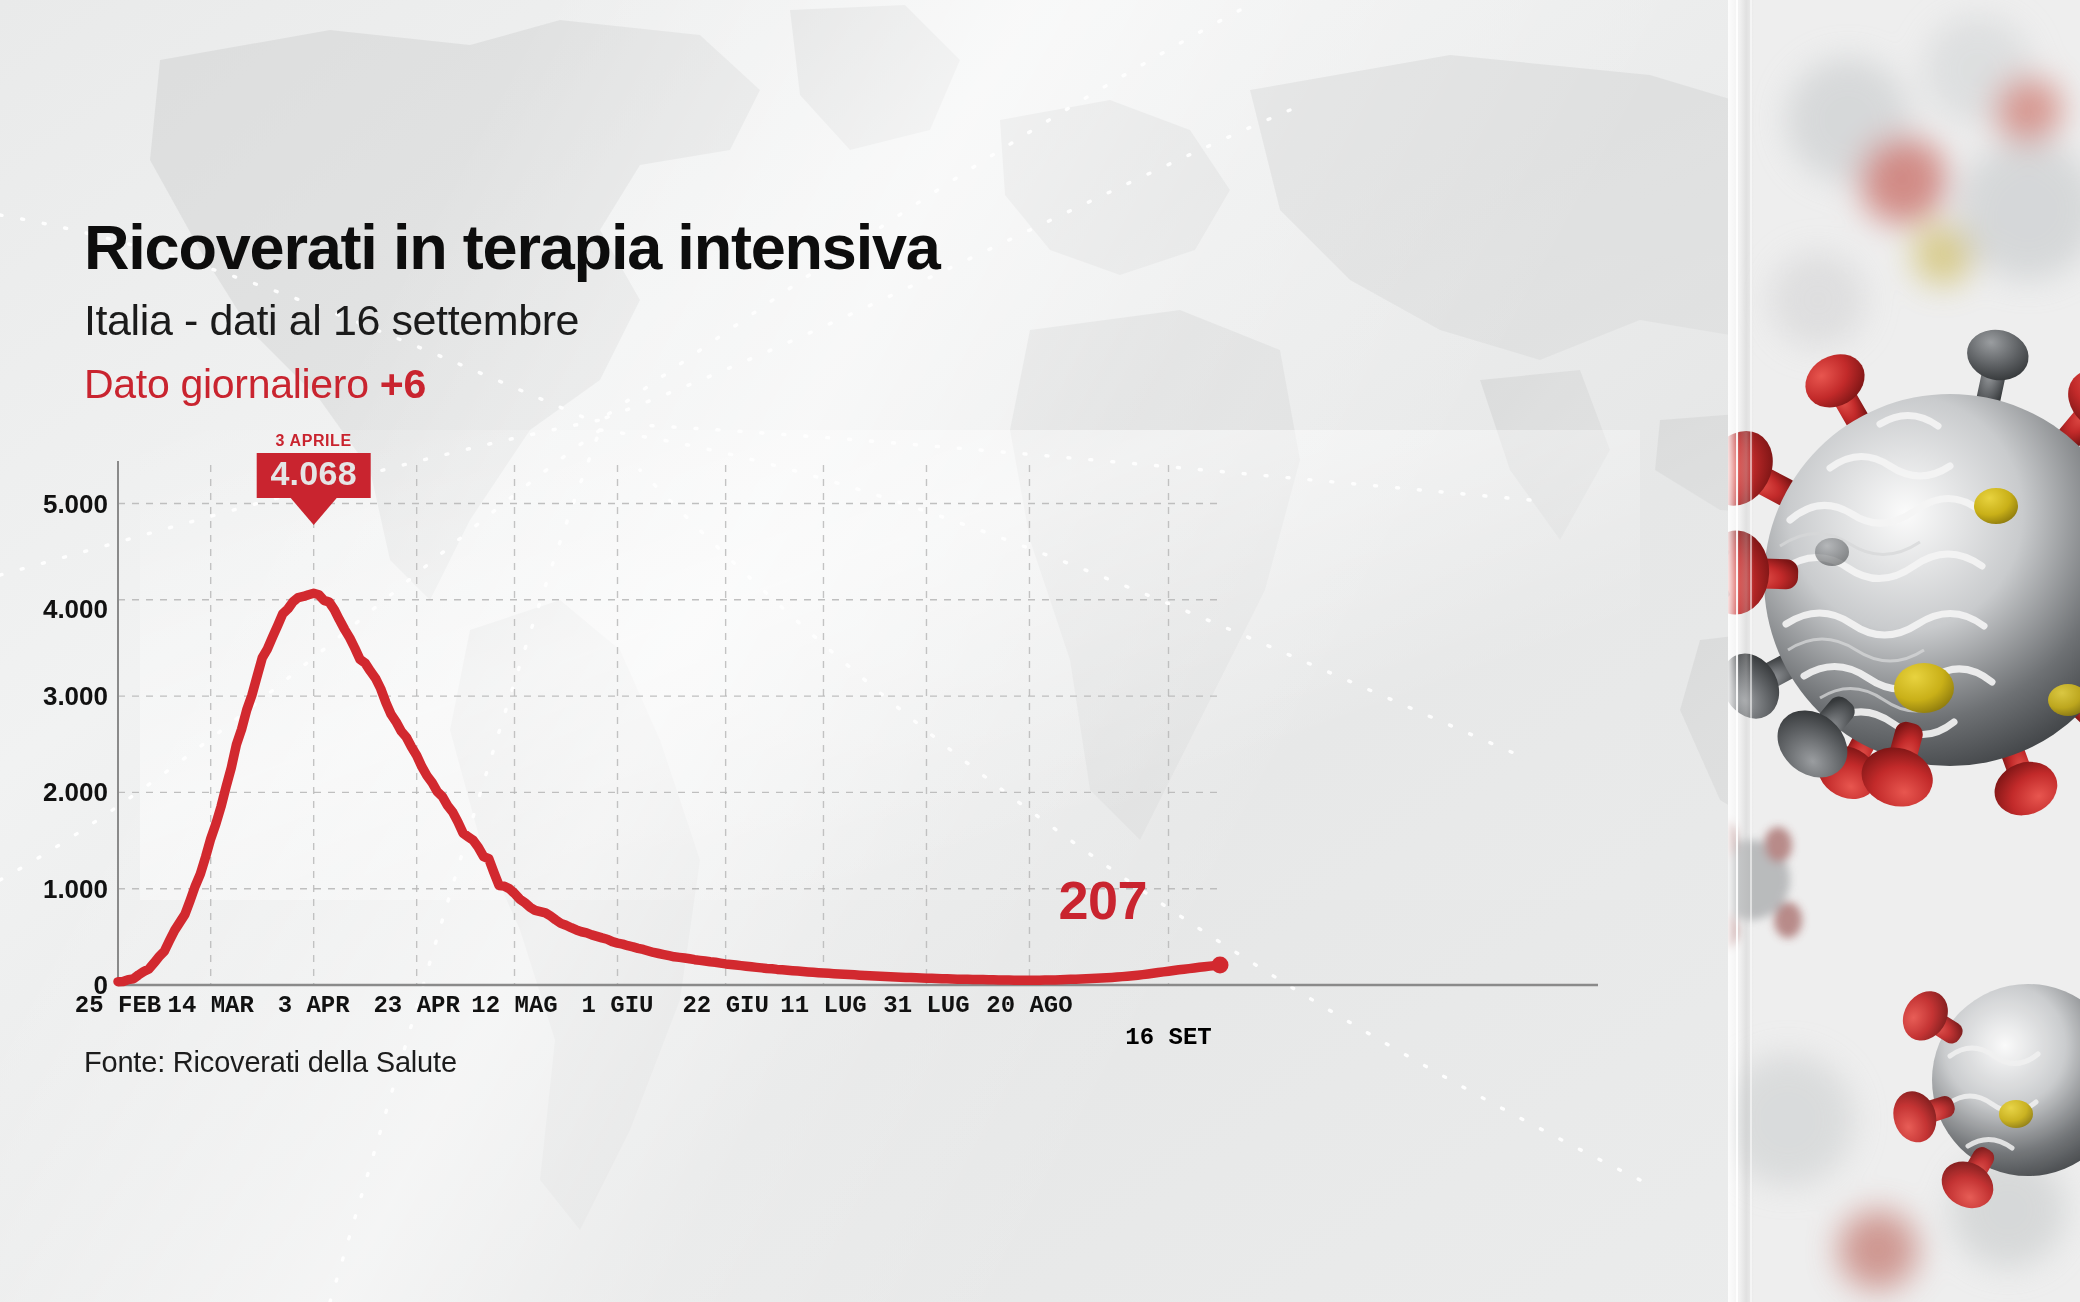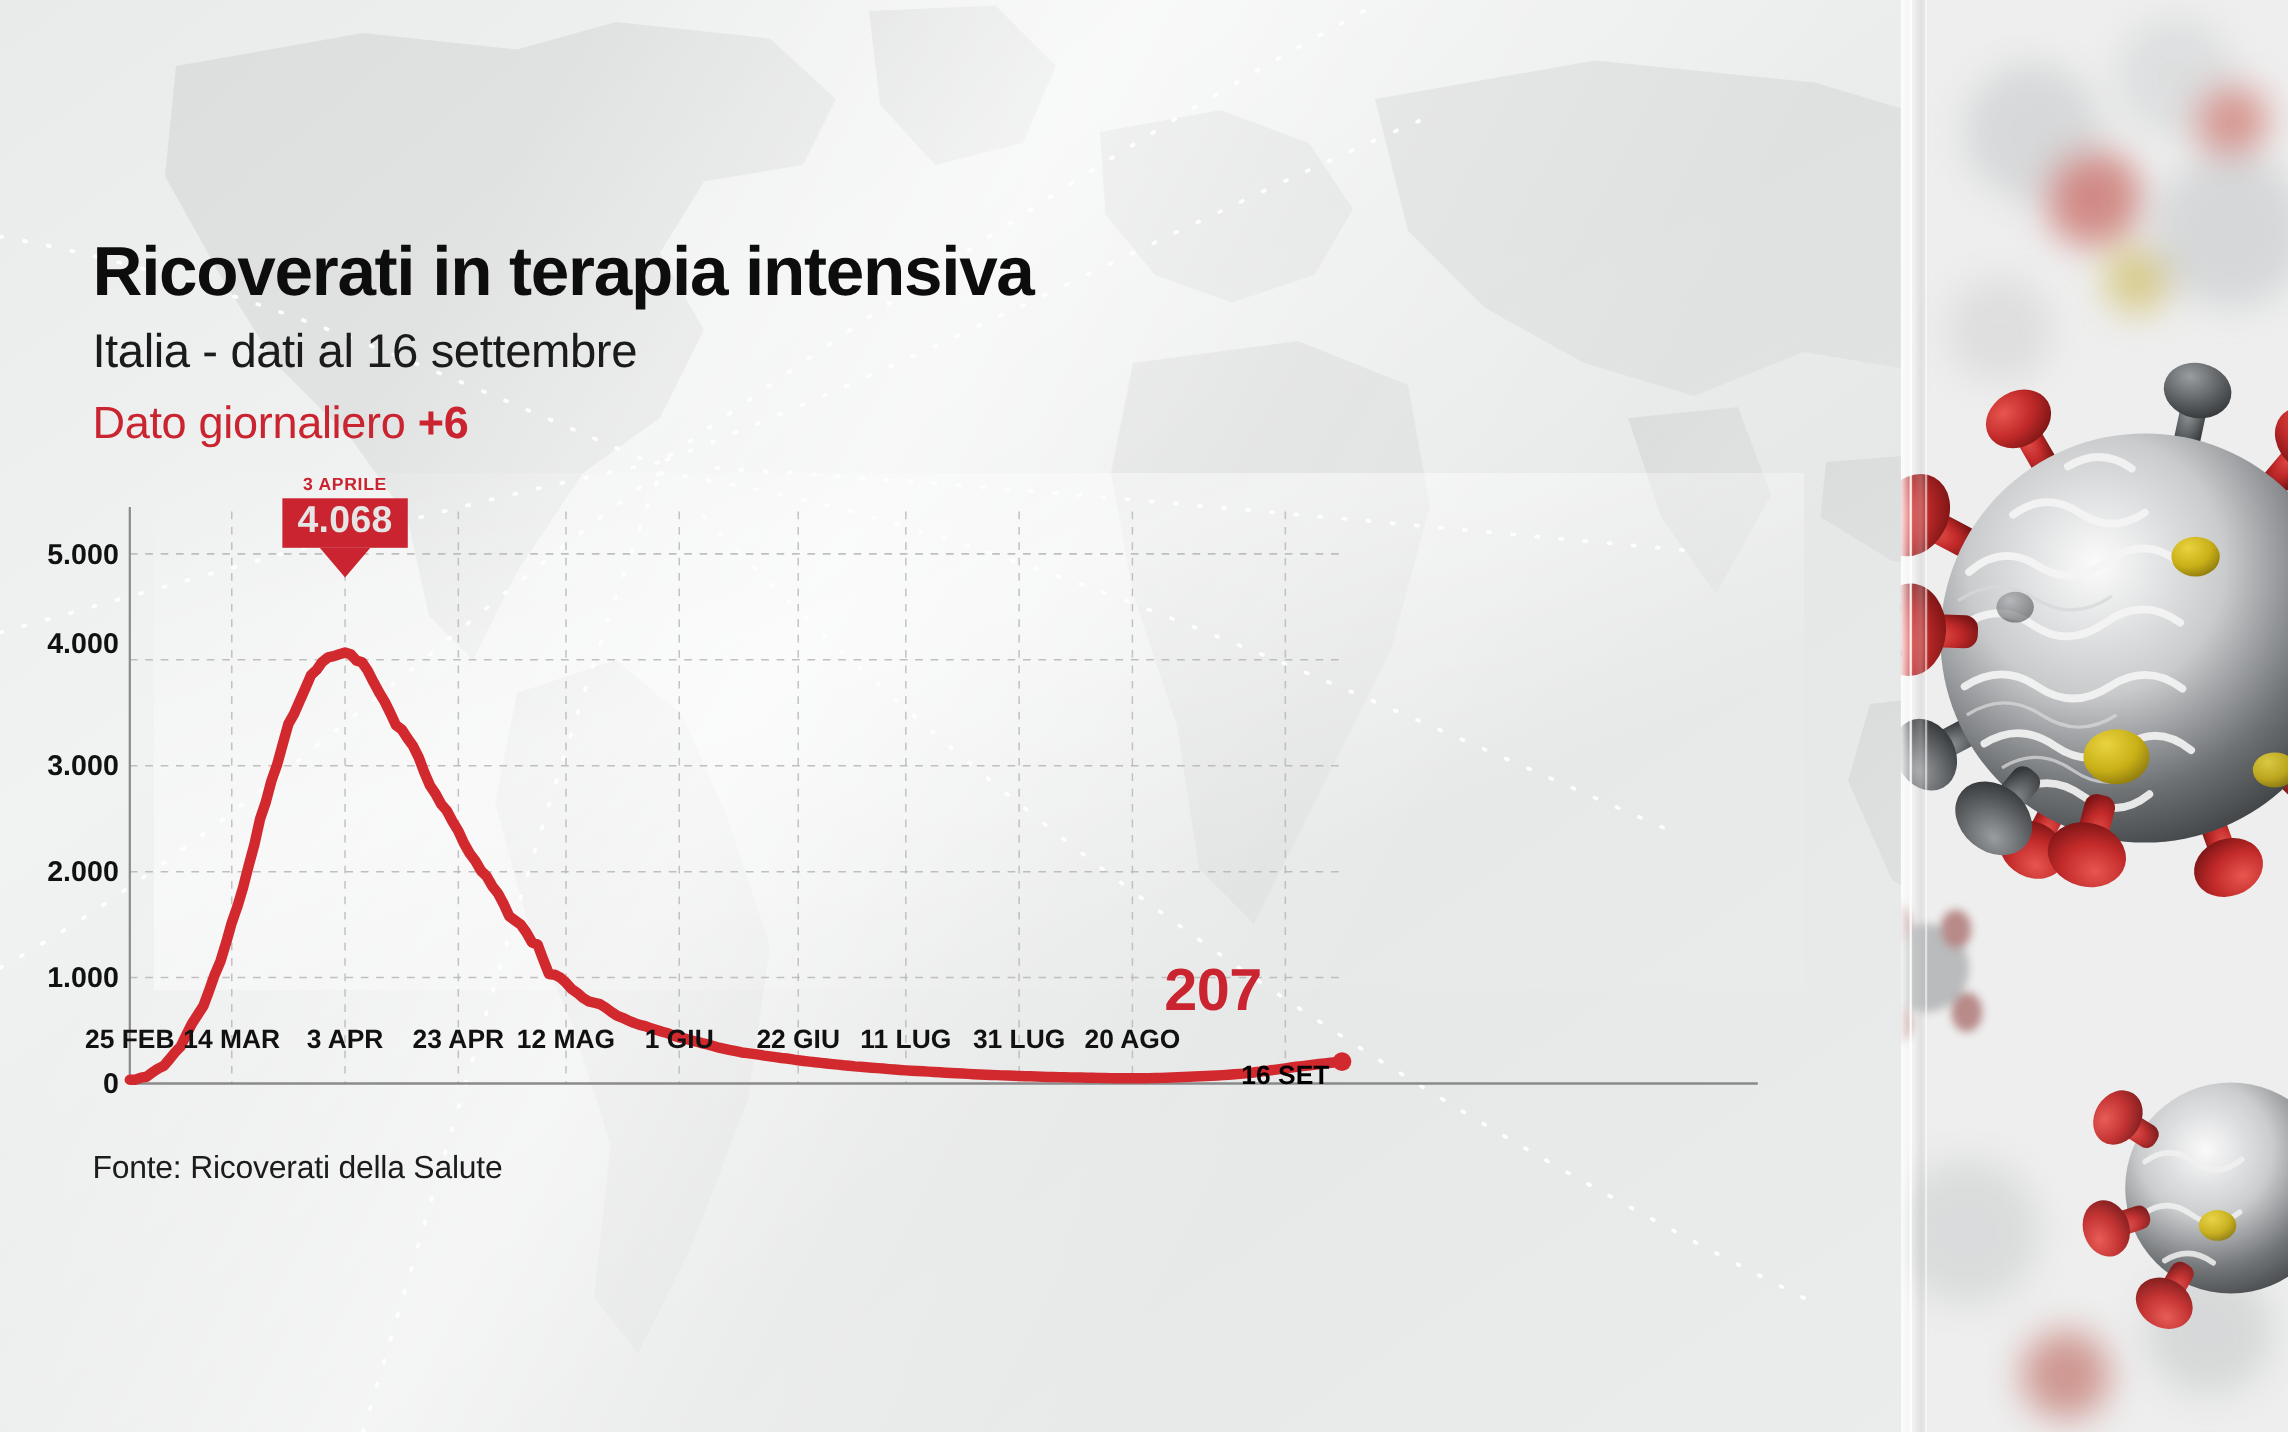--- a/index.html
+++ b/index.html
@@ -199,7 +199,7 @@
       <div class="axis-label-y" style="top: 433.704px;">1.000</div>
       <div class="axis-label-y" style="top: 337.407px;">2.000</div>
       <div class="axis-label-y" style="top: 241.111px;">3.000</div>
-      <div class="axis-label-y" style="top: 130px;">4.000</div>
+      <div class="axis-label-y" style="top: 154px;">4.000</div>
       <div class="axis-label-y" style="top: 48.5185px;">5.000</div>
     </div>
   <svg id="chart" viewBox="0 0 1620 540" preserveAspectRatio="none">

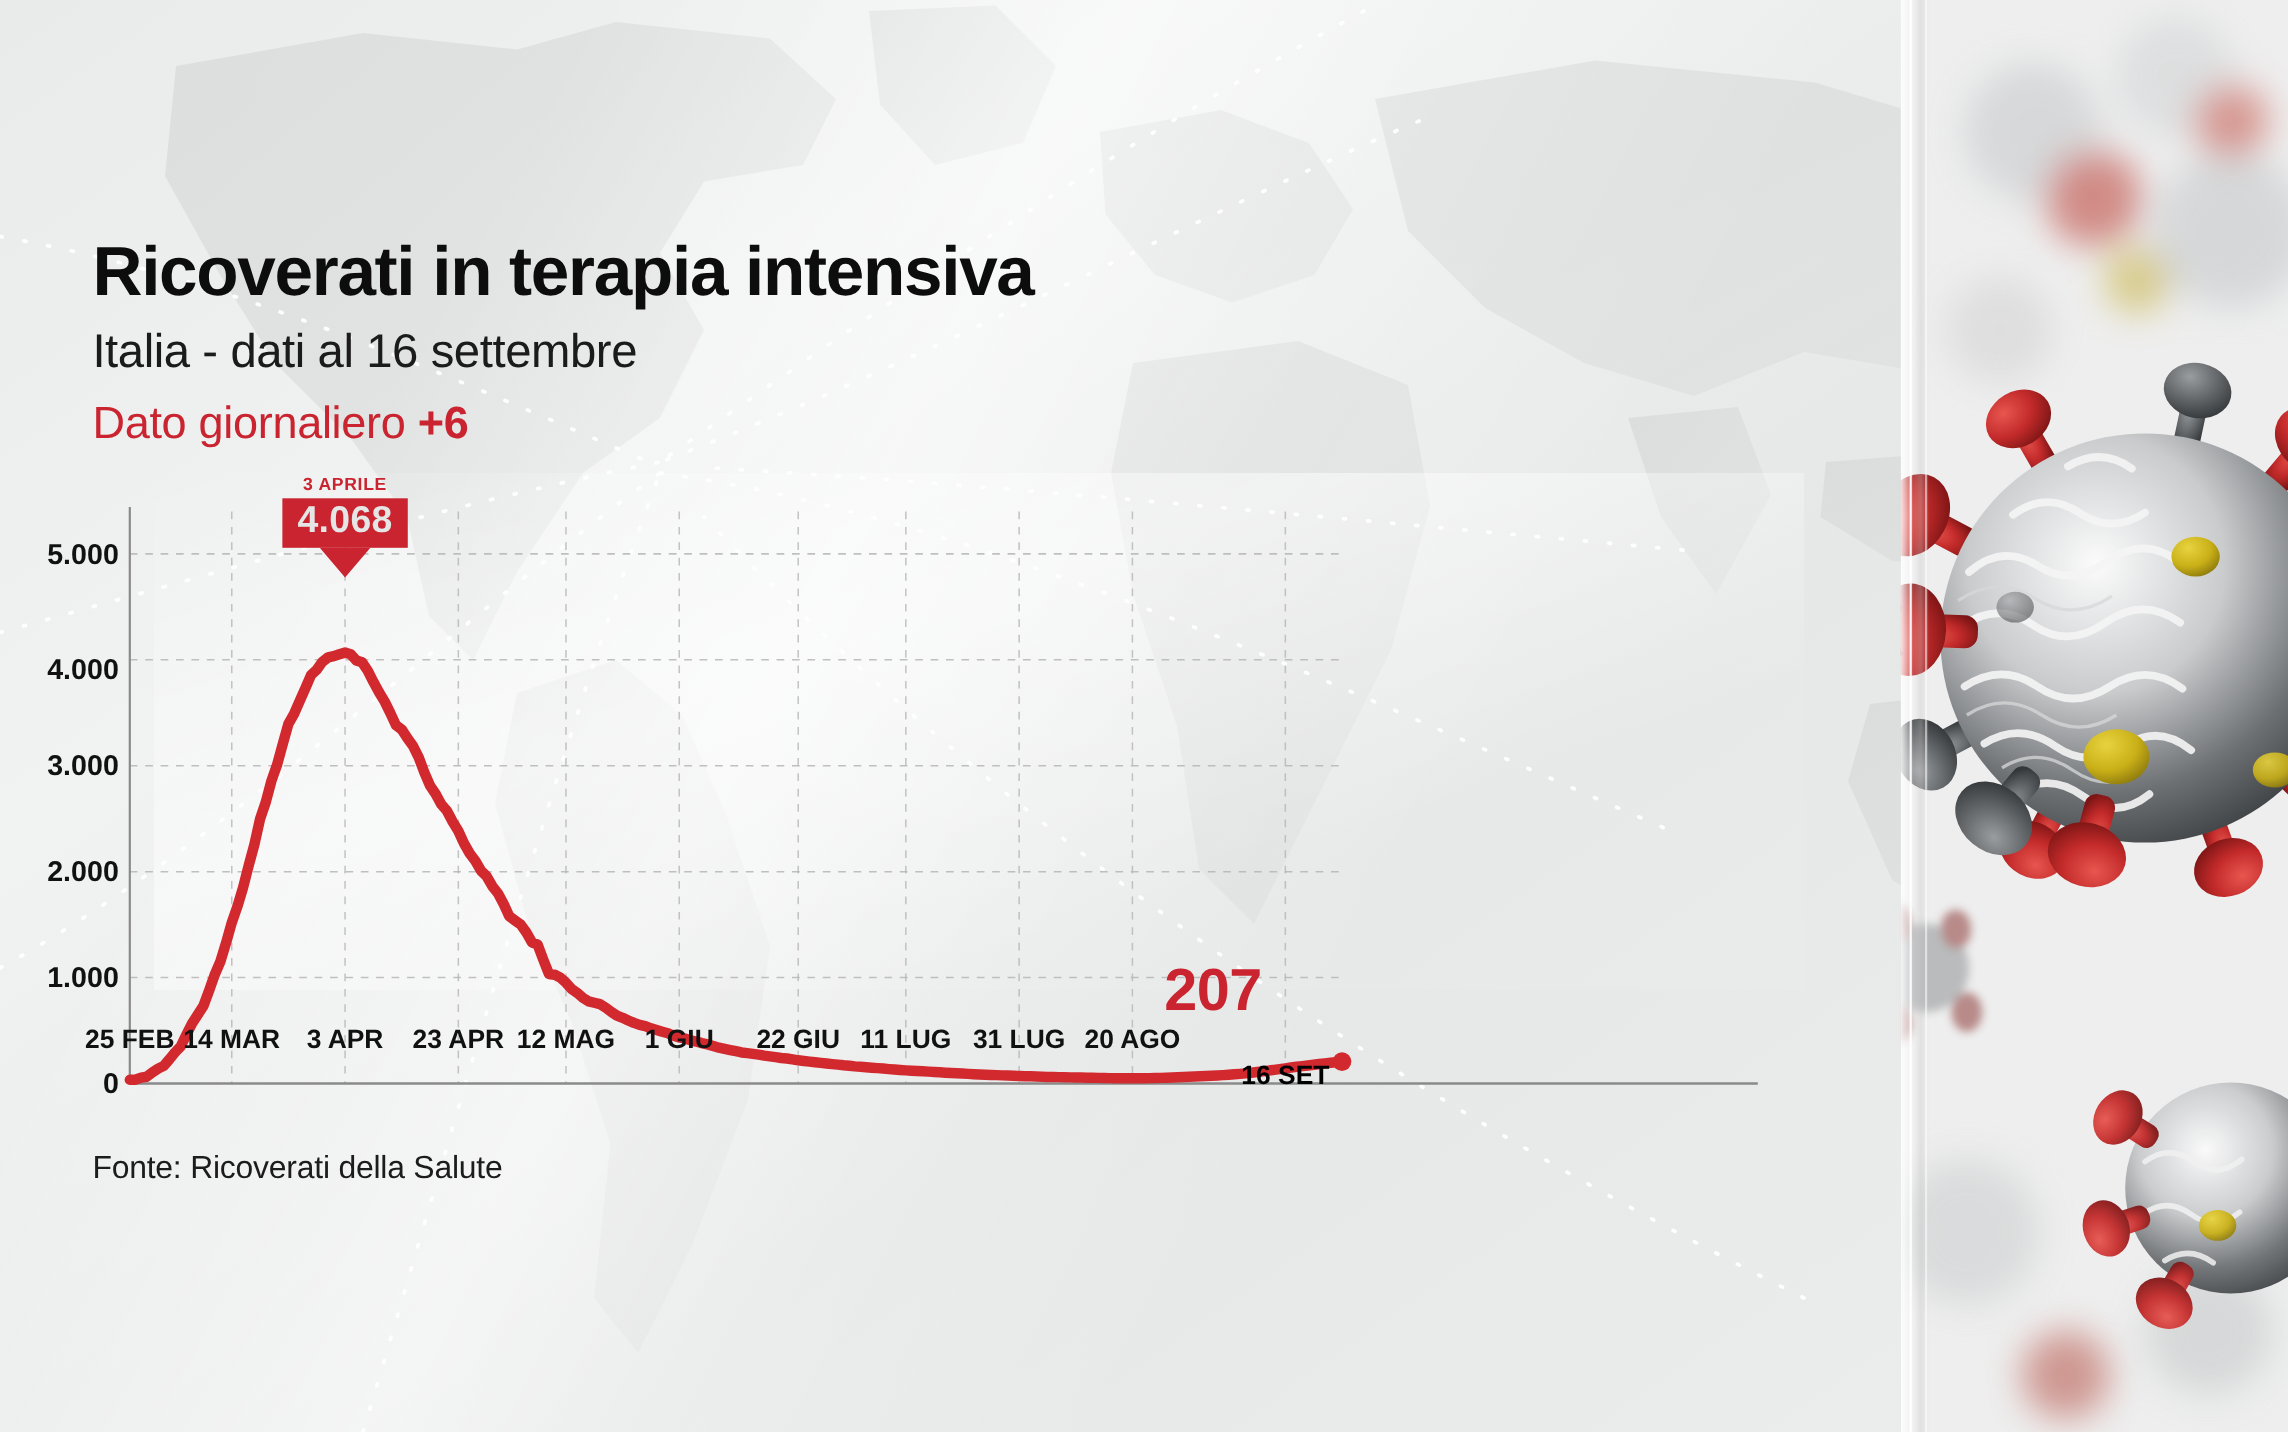--- a/index.html
+++ b/index.html
@@ -71,8 +71,8 @@
     width: 108px; height: 510px;
   }
   #xlabels {
-    position: absolute; left: 0px; top: 932px;
-    width: 1620px; height: 44px;
+    position: absolute; left: 0px; top: 992px;
+    width: 1620px; height: 44px; font-family: Liberation Mono, monospace;
   }
   .axis-label-x {
     position: absolute; transform: translateX(-50%);

